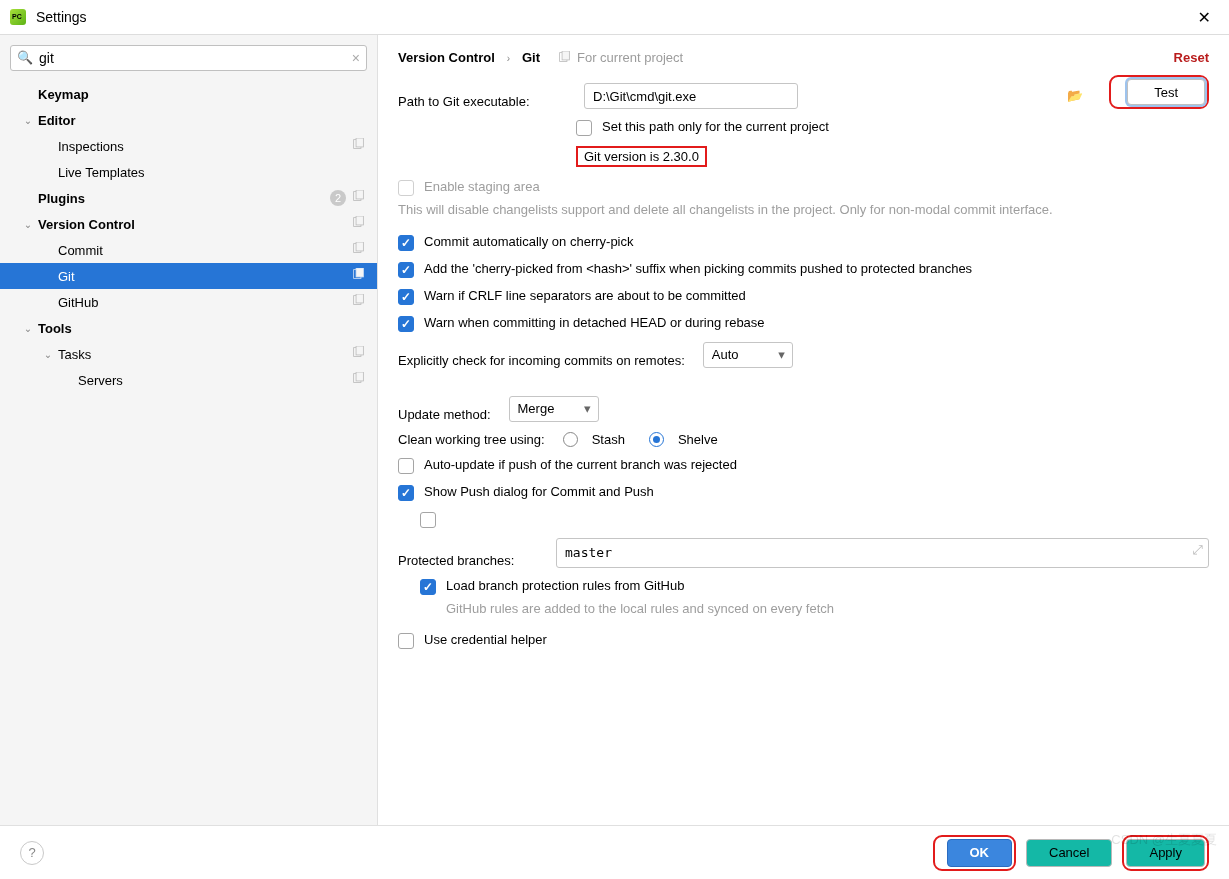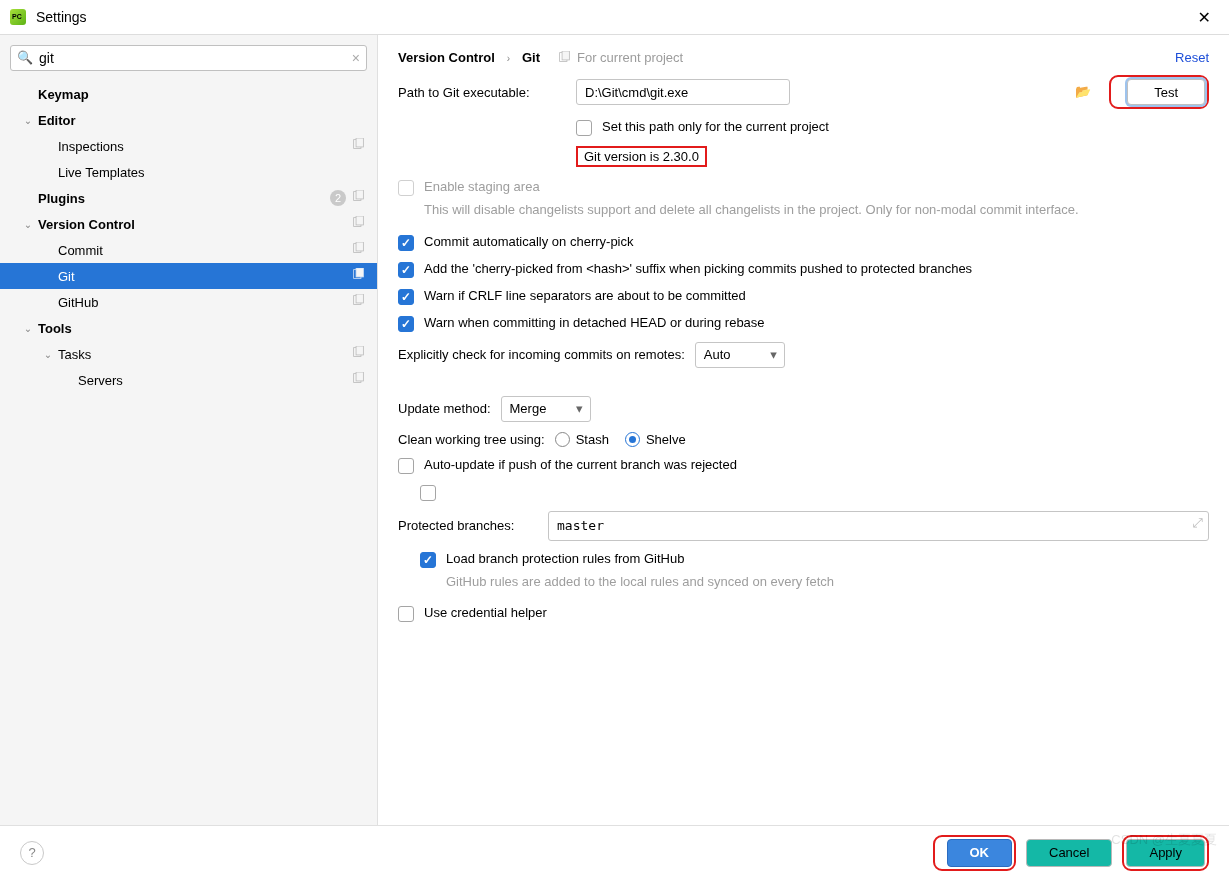--- a/index.html
+++ b/index.html
@@ -38,7 +38,7 @@
 .crumbs b { font-weight:bold; }
 .crumbs .sep { color:#888; margin:0 8px; font-size:10px; }
 .forproj { color:#9c9c9c; margin-left:18px; display:flex; align-items:center; gap:6px; }
-.reset { margin-left:auto; color:#1d4ed8; font-weight:normal; cursor:pointer; }
+.reset { margin-left:auto; color:#b91c1c; font-weight:bold; cursor:pointer; }
 
 .body { flex:1; overflow:auto; padding: 0 20px 10px 20px; }
 .row { display:flex; align-items:center; margin-bottom:10px; }

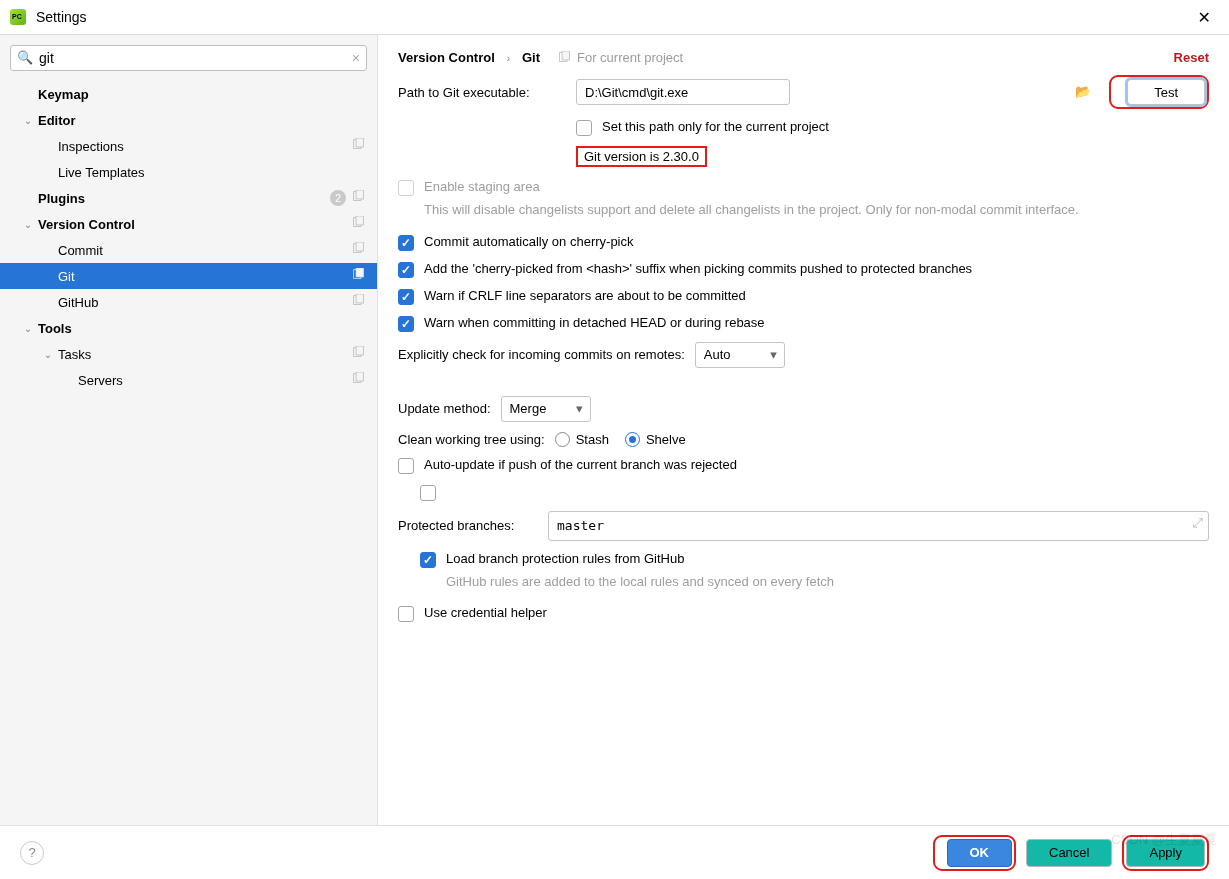--- a/index.html
+++ b/index.html
@@ -41,7 +41,7 @@
 .reset { margin-left:auto; color:#b91c1c; font-weight:bold; cursor:pointer; }
 
 .body { flex:1; overflow:auto; padding: 0 20px 10px 20px; }
-.row { display:flex; align-items:center; margin-bottom:10px; }
+.row { display:flex; align-items:flex-end; margin-bottom:10px;gap:8px; }
 .lblw { width: 178px; }
 .txtin { flex:1; height:26px; border:1px solid #c5c5c5; border-radius:3px; padding:0 28px 0 8px; font-size:13px; }
 .fieldwrap { flex:1; position:relative; }

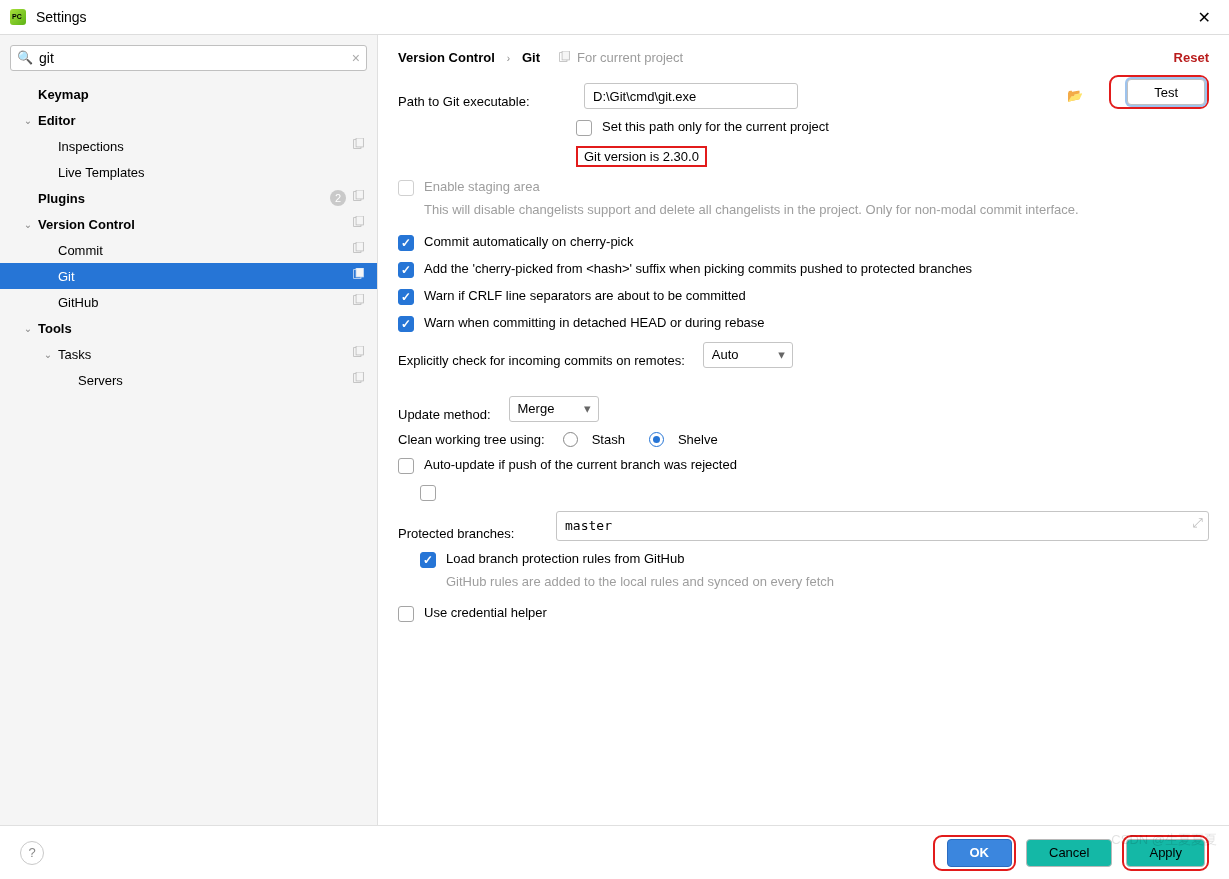--- a/index.html
+++ b/index.html
@@ -58,7 +58,7 @@
 .chk.dis { border-color:#d0d0d0; }
 .chktxt {}
 .dis .chktxt, .disabled { color:#9e9e9e; }
-.help { color:#9e9e9e; margin-left:26px; margin-top:-6px; margin-bottom:14px; line-height:1.5; }
+.help { color:#9e9e9e; margin-top:-6px; margin-bottom:14px; line-height:1.5; }
 .sel-box { height:26px; border:1px solid #c5c5c5; border-radius:3px; background:#fff; padding:0 26px 0 8px; position:relative; display:inline-flex; align-items:center; min-width:90px; cursor:pointer;}
 .sel-box::after{ content:"▾"; position:absolute; right:7px; color:#666; }
 .radio { width:15px;height:15px;border:1px solid #888;border-radius:50%;margin-right:6px;display:inline-flex;align-items:center;justify-content:center; }

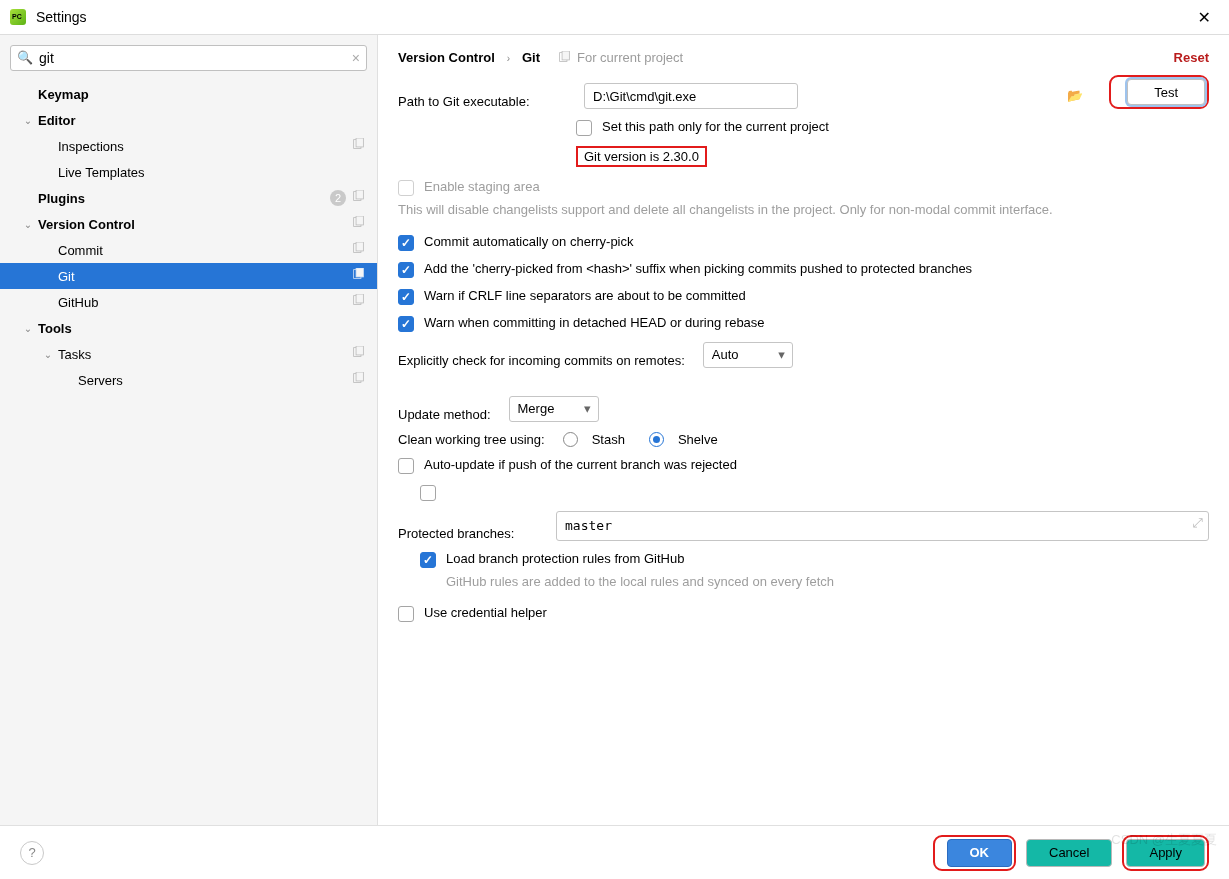--- a/index.html
+++ b/index.html
@@ -266,6 +266,10 @@
           <span class="chk"></span>
           <span class="chktxt">Auto-update if push of the current branch was rejected</span>
         </div>
+      <div class="chkrow">
+          <span class="chk on"></span>
+          <span class="chktxt">Show Push dialog for Commit and Push</span>
+        </div>
       <div class="chkrow ind">
           <span class="chk"></span>
         </div>

